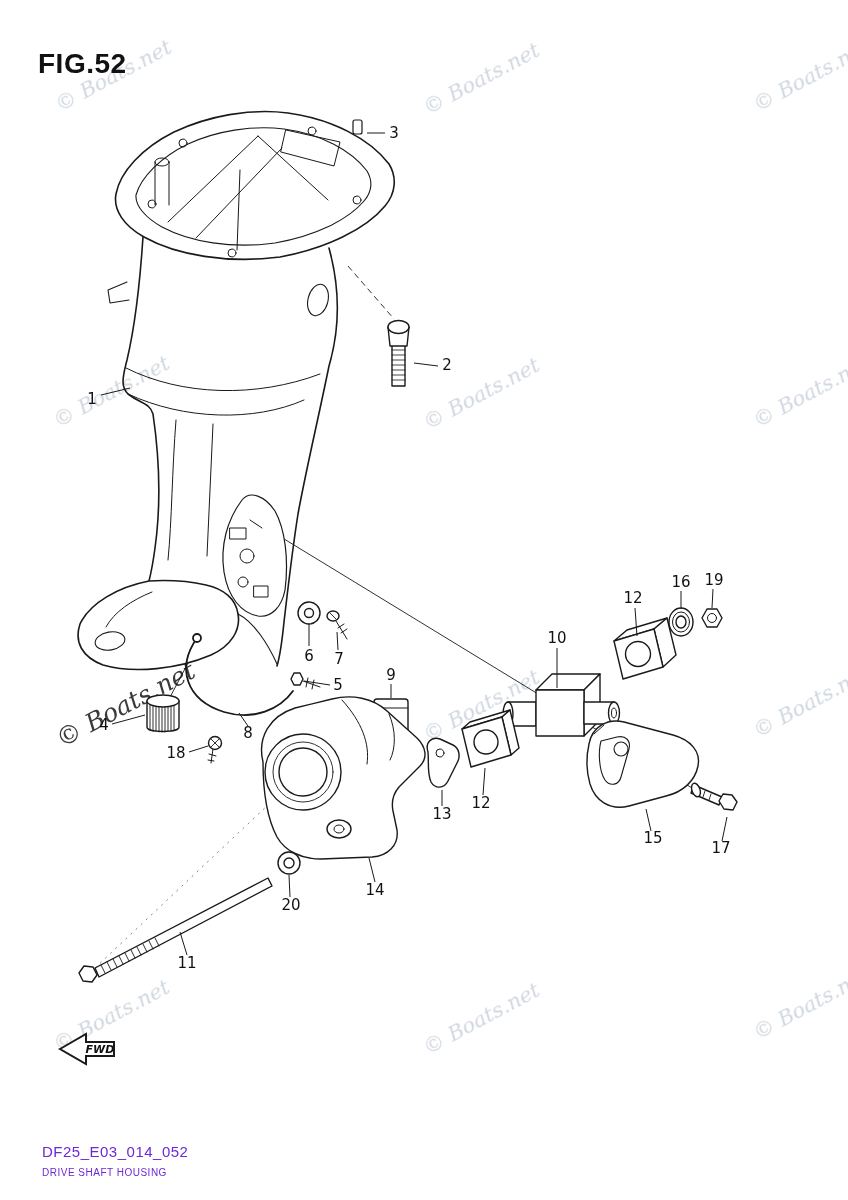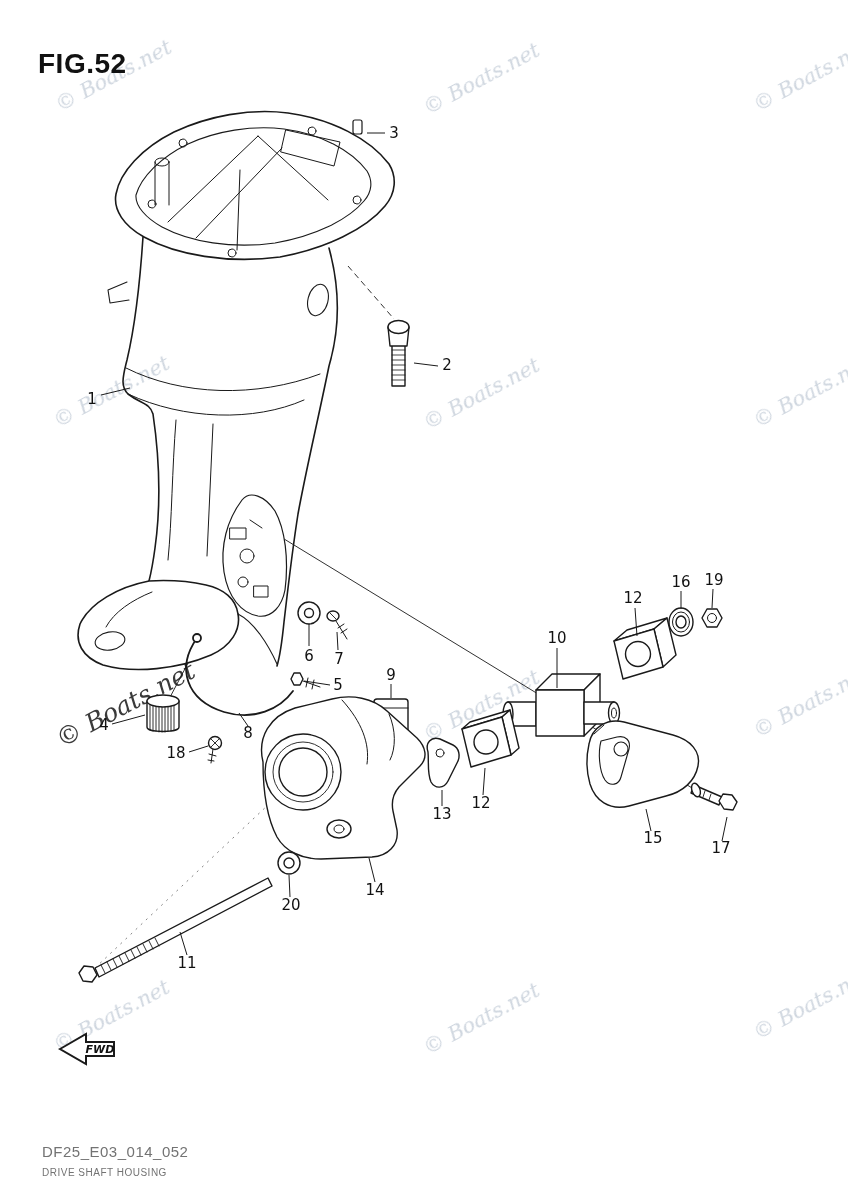--- a/index.html
+++ b/index.html
@@ -16,7 +16,7 @@
     letter-spacing:0.5px;
   }
   .footer{
-    position:absolute;left:42px;bottom:22px;color:#737373;
+    position:absolute;left:42px;bottom:22px;color:#6d28d9;
   }
   .footer .code{font-size:15px;margin-bottom:7px;letter-spacing:0.5px;}
   .footer .name{font-size:10px;letter-spacing:0.5px;}

